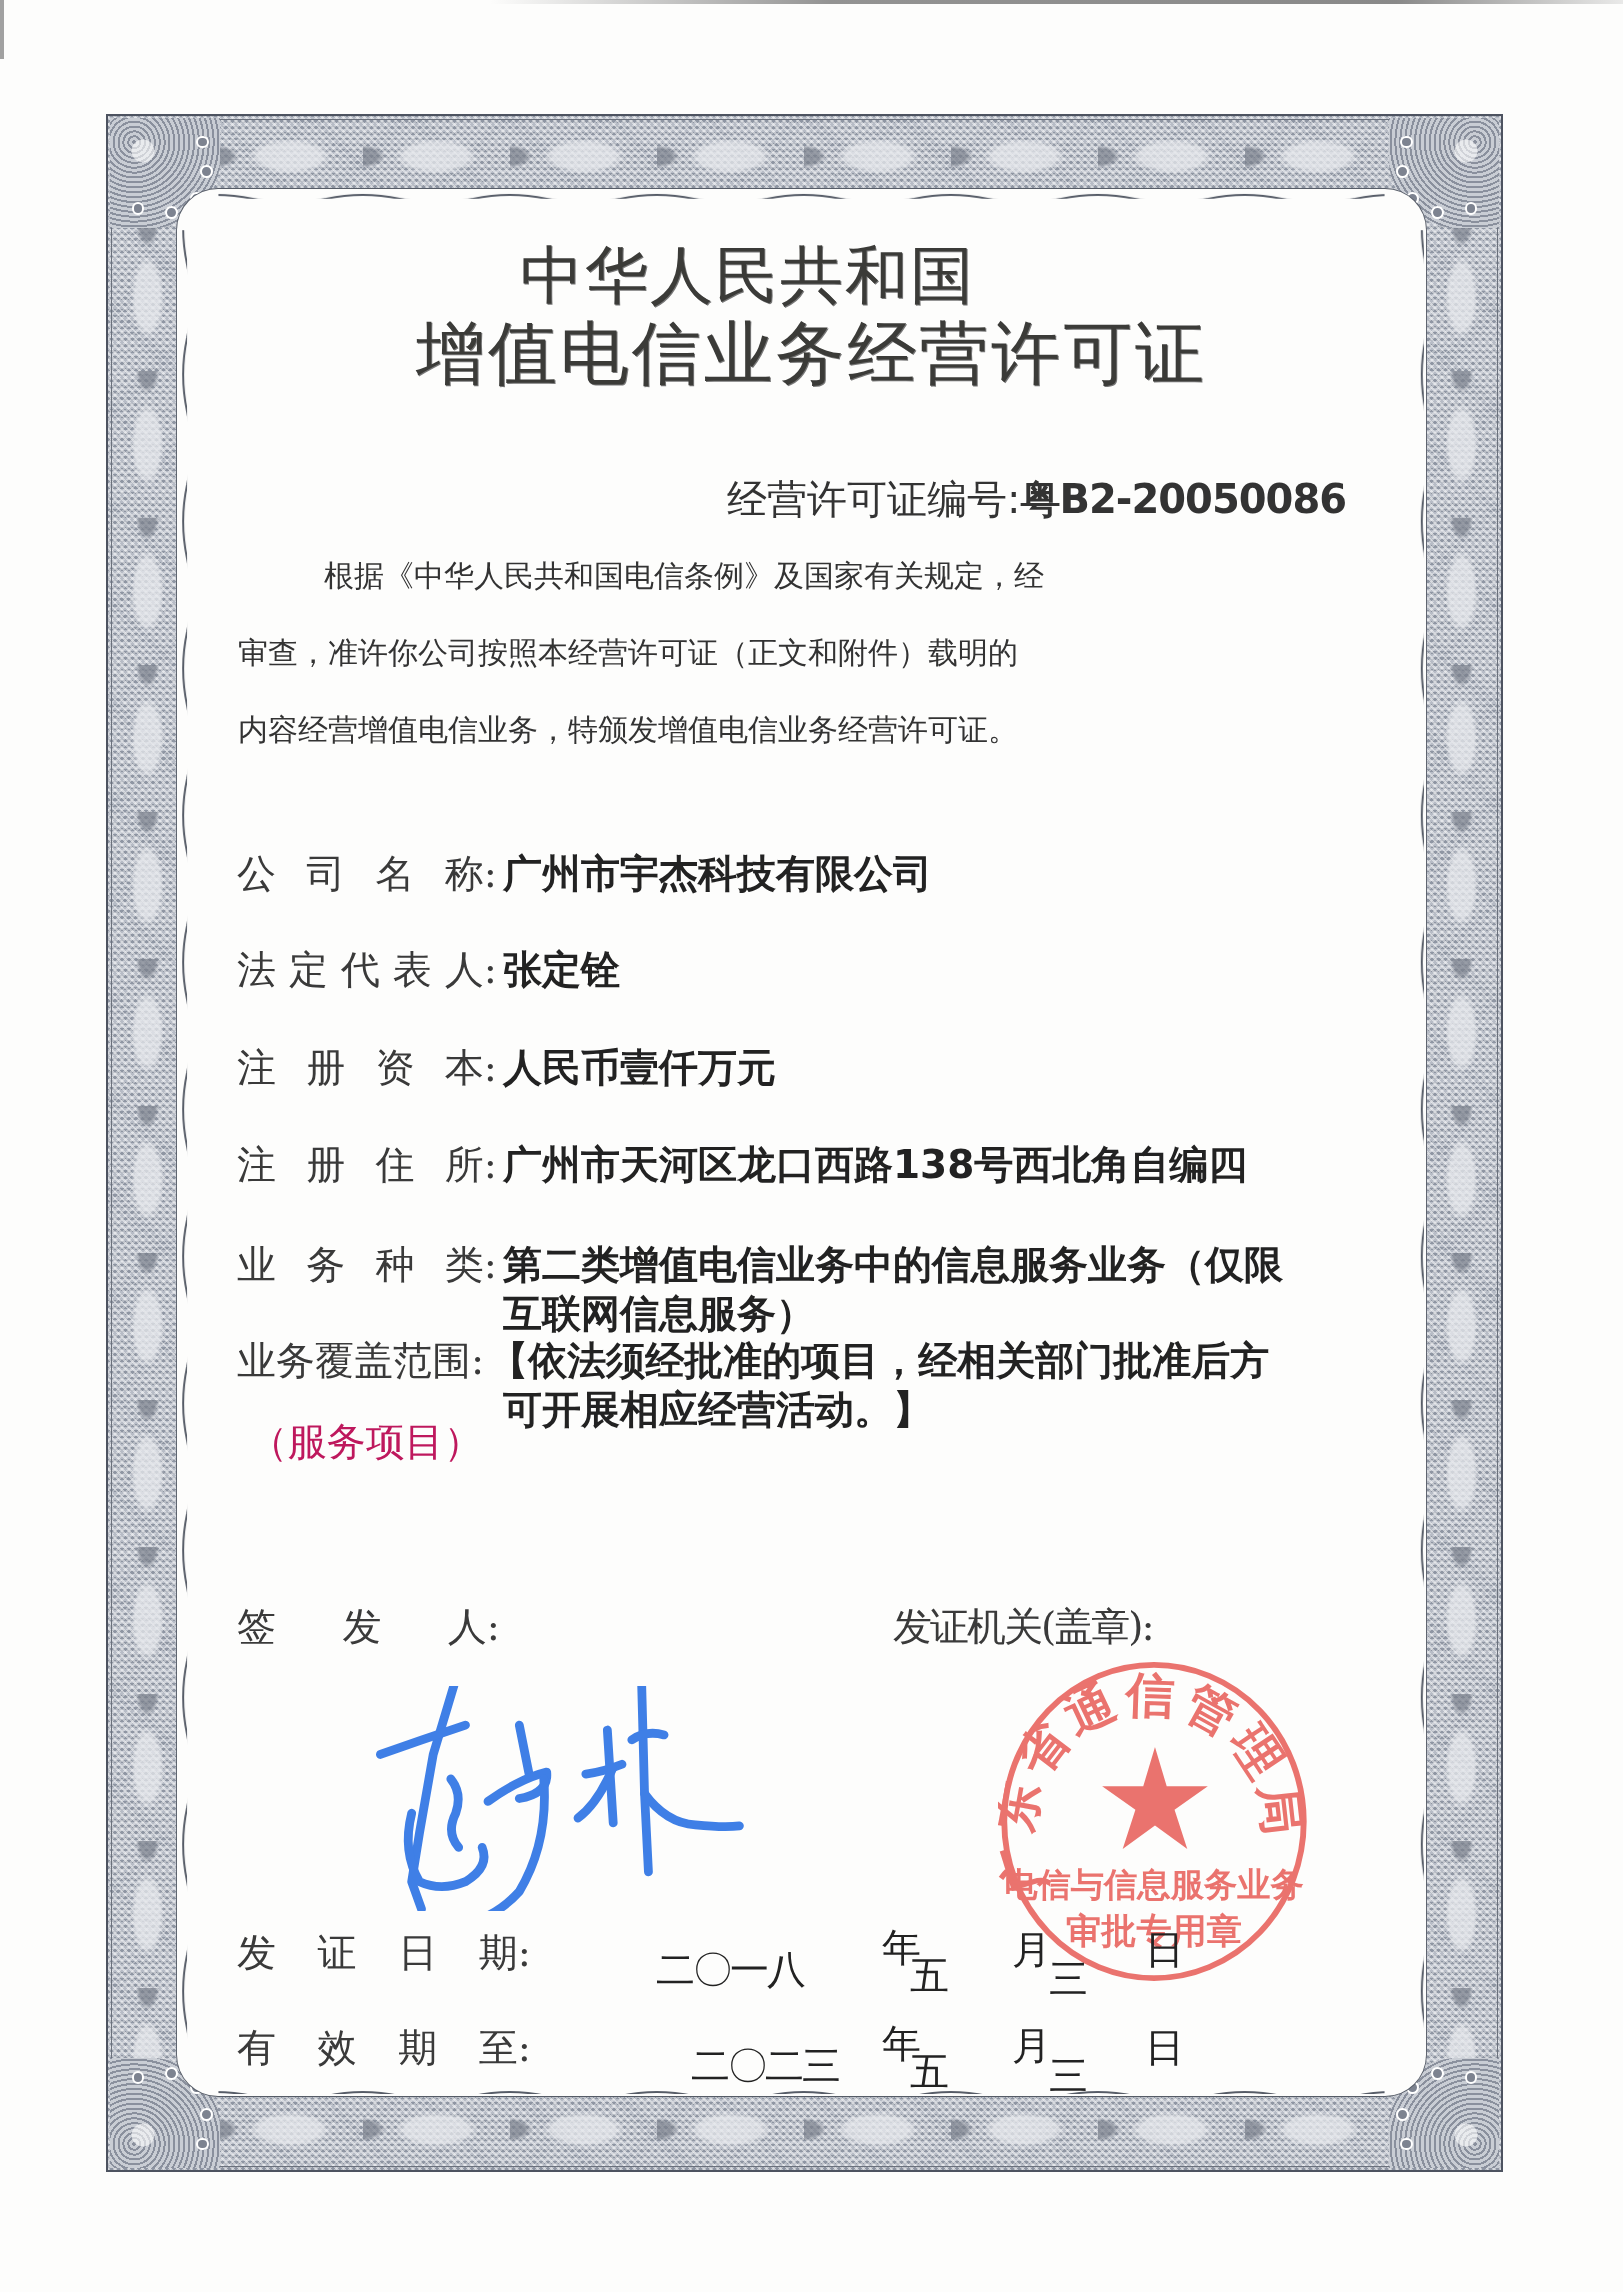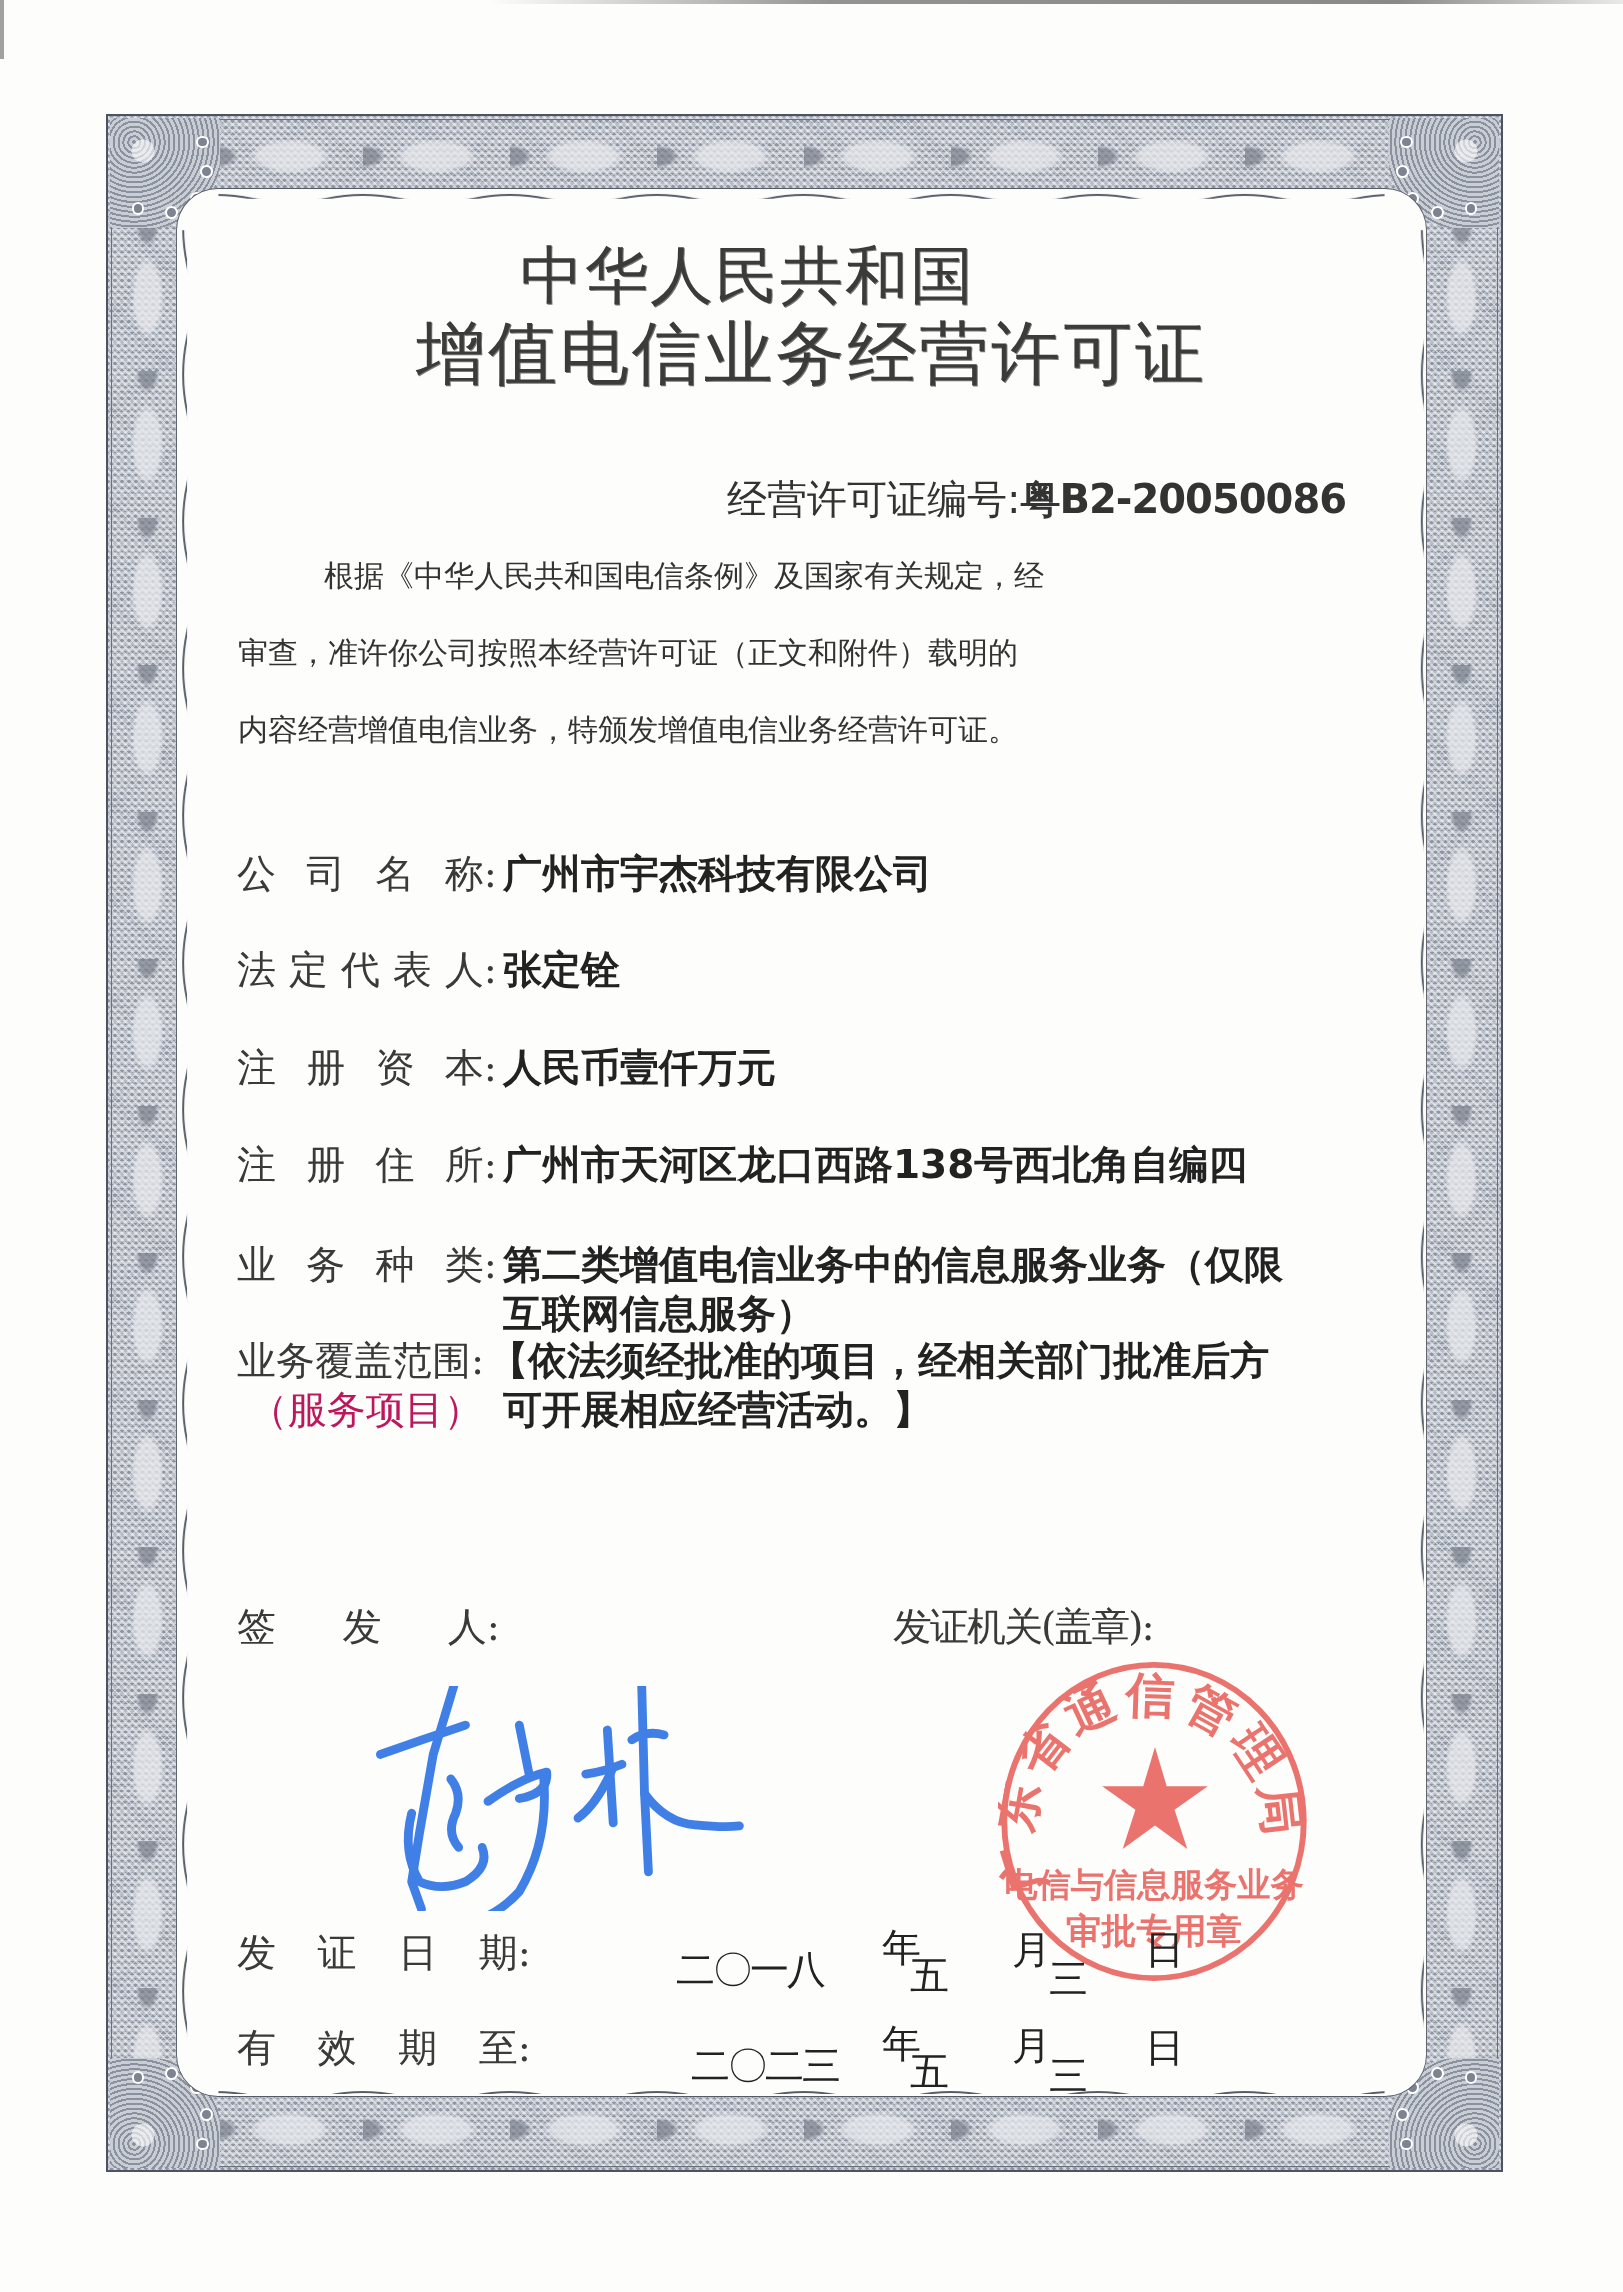--- a/index.html
+++ b/index.html
@@ -91,7 +91,7 @@
   .row .label { width: 260px; display: flex; justify-content: space-between; font-family: "DejaVu Serif", "Liberation Serif", serif; color: #3a3a3a; }
   .row .value { width: 902px; font-family: "DejaVu Sans", "Liberation Sans", sans-serif; font-weight: bold; white-space: normal; color: #222; padding-left: 5.9px; }
   .row .value .vline { display: block; white-space: nowrap; }
-  .row.scope .label { flex-direction: column; justify-content: flex-start; }
+  .row.scope .label { flex-direction: column; justify-content: flex-start; gap: 32px; }
   .scope-sub { font-family: "DejaVu Serif", "Liberation Serif", serif; color: #be185d; padding-left: 11.8px; }
 
   .sign-label { left: 237px; top: 1600px; font-size: 39px; width: 263px; display: flex; justify-content: space-between; color: #3a3a3a; }

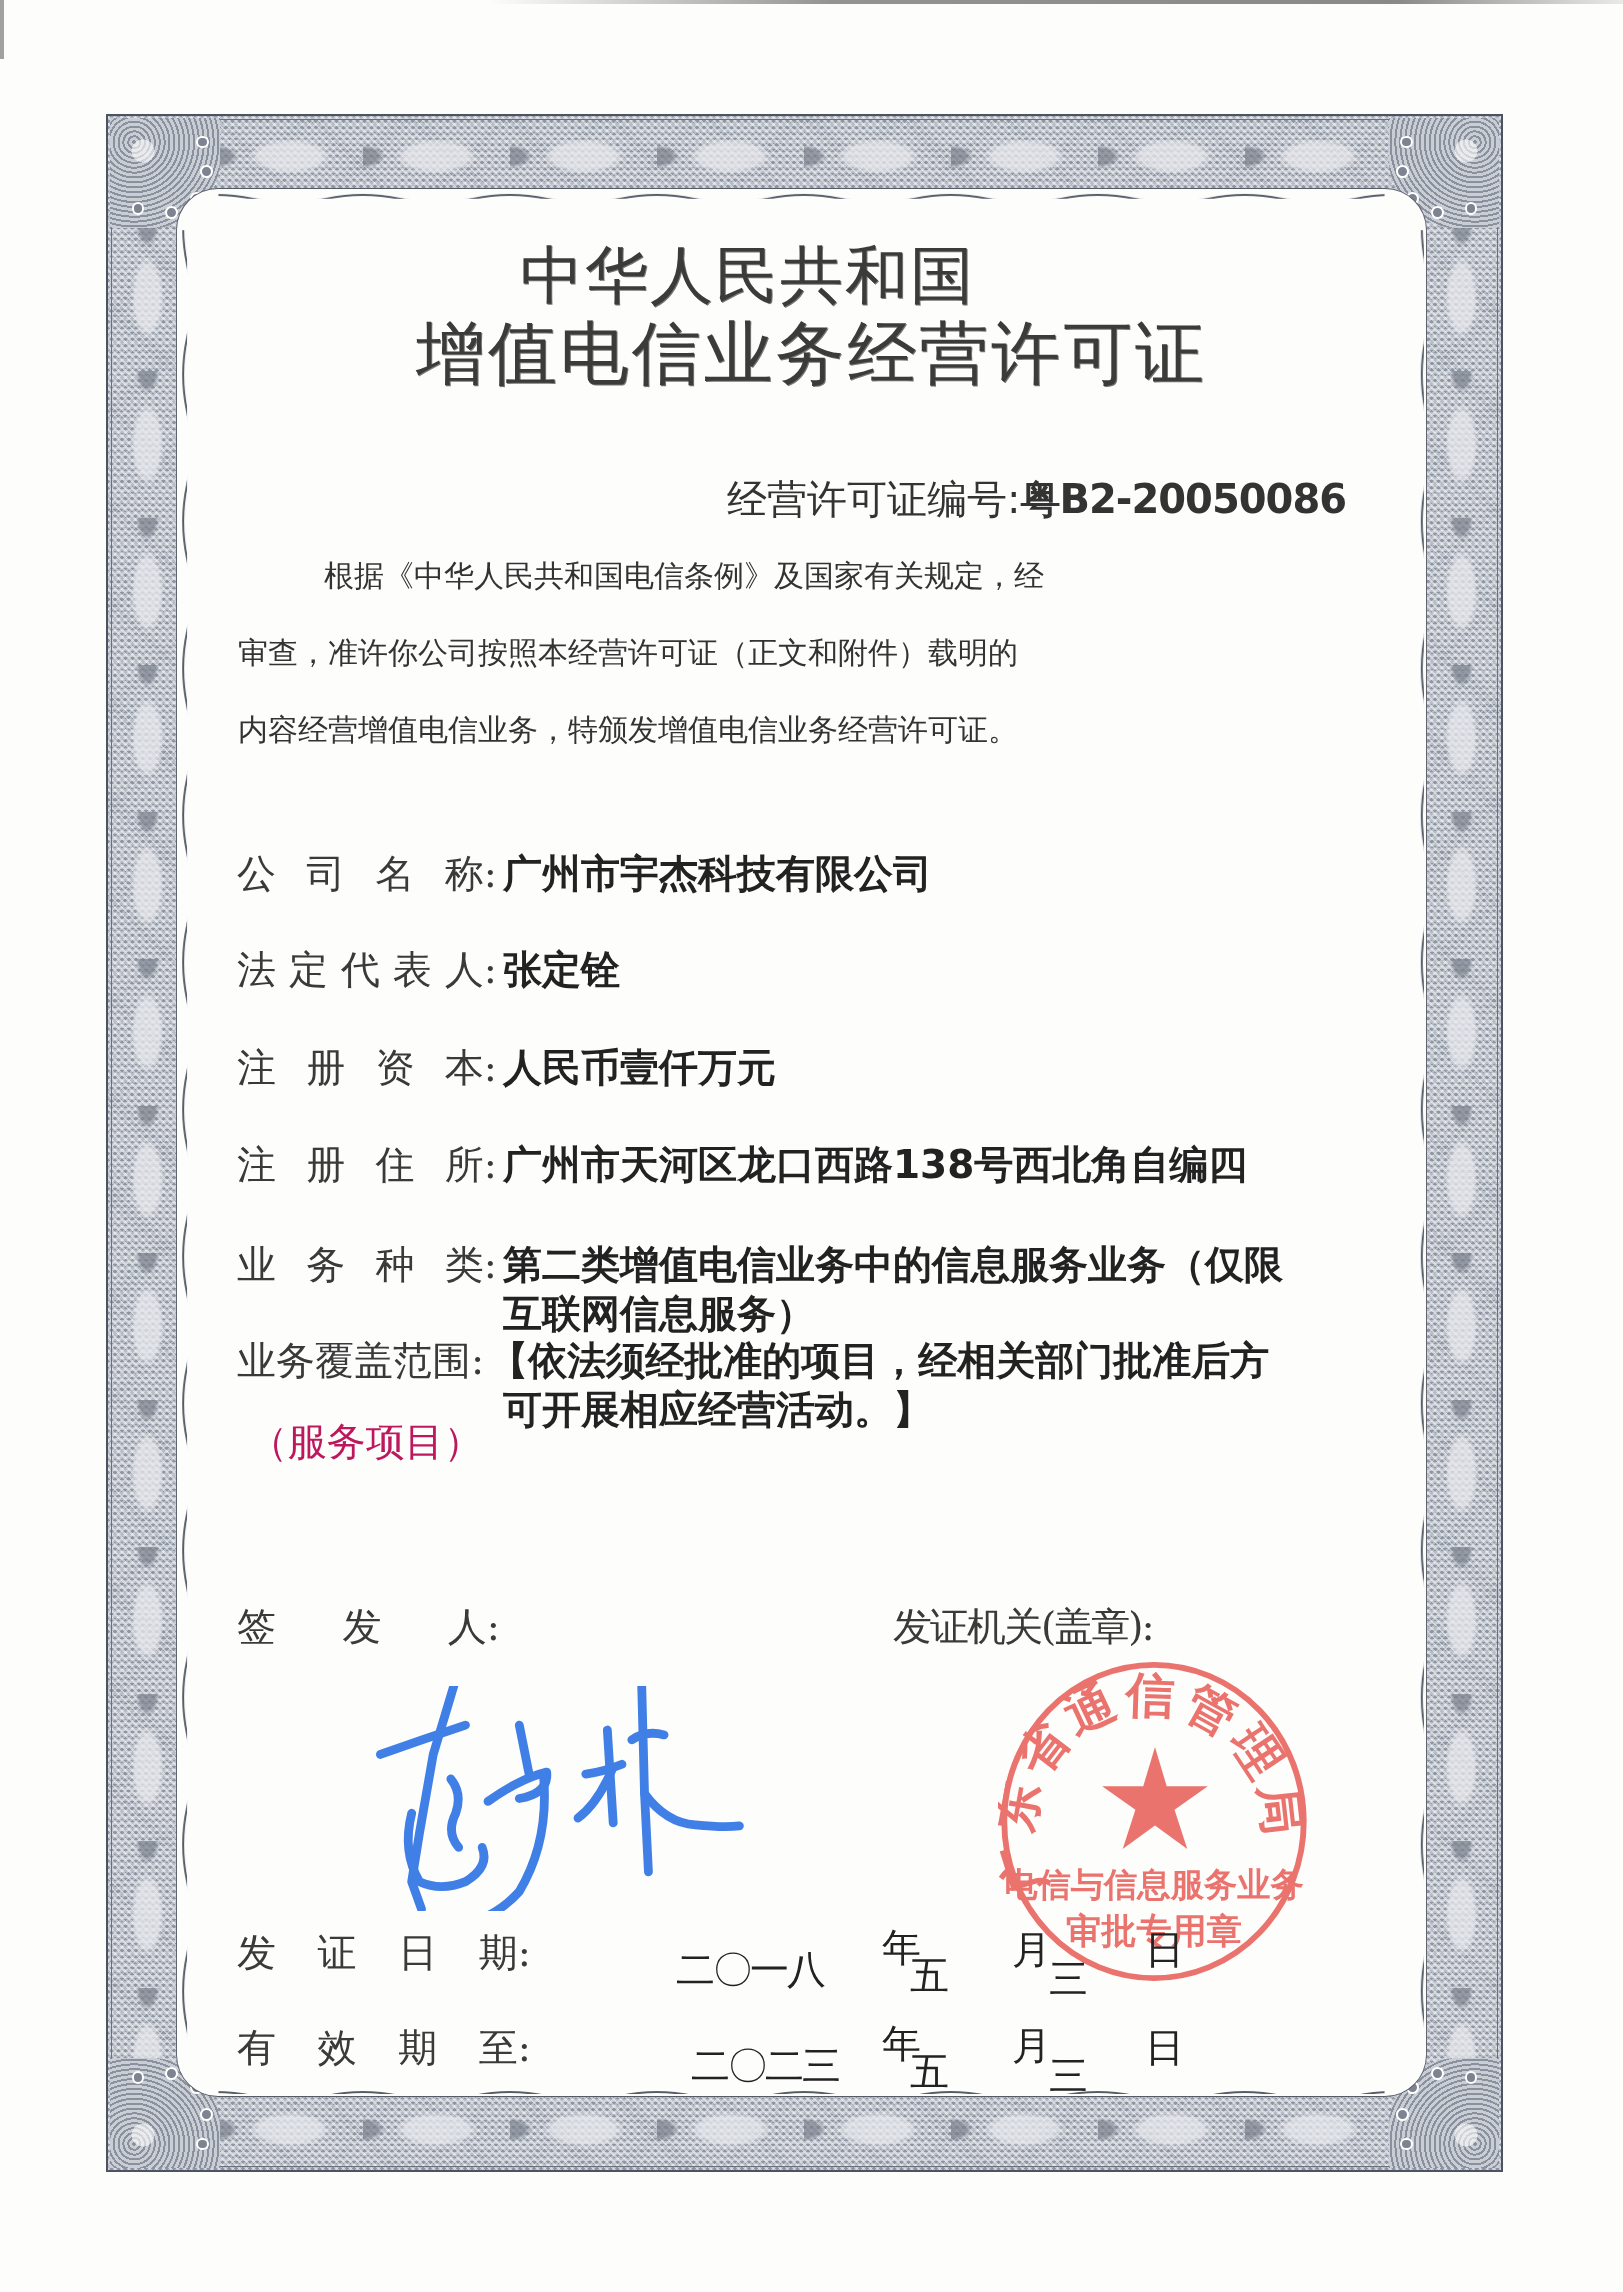--- a/index.html
+++ b/index.html
@@ -291,7 +291,7 @@
   <span>日</span>
   <span>期:</span>
 </div>
-<div class="abs date-part" style="left:676px;top:1943px;letter-spacing:-2px">二〇一八</div>
+<div class="abs date-part" style="left:656px;top:1943px;letter-spacing:-2px">二〇一八</div>
 <div class="abs date-part" style="left:882px;top:1921px">年</div>
 <div class="abs date-part" style="left:910px;top:1949px">五</div>
 <div class="abs date-part" style="left:1012px;top:1923px">月</div>

